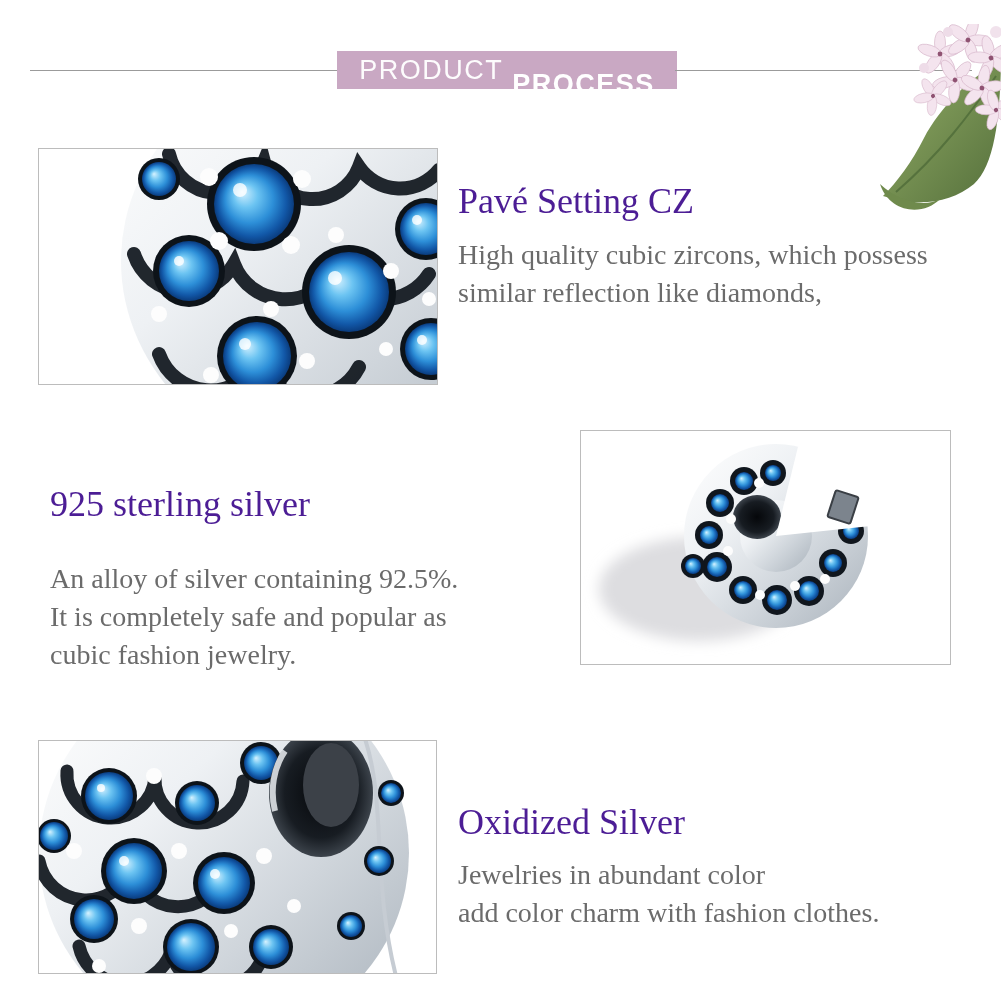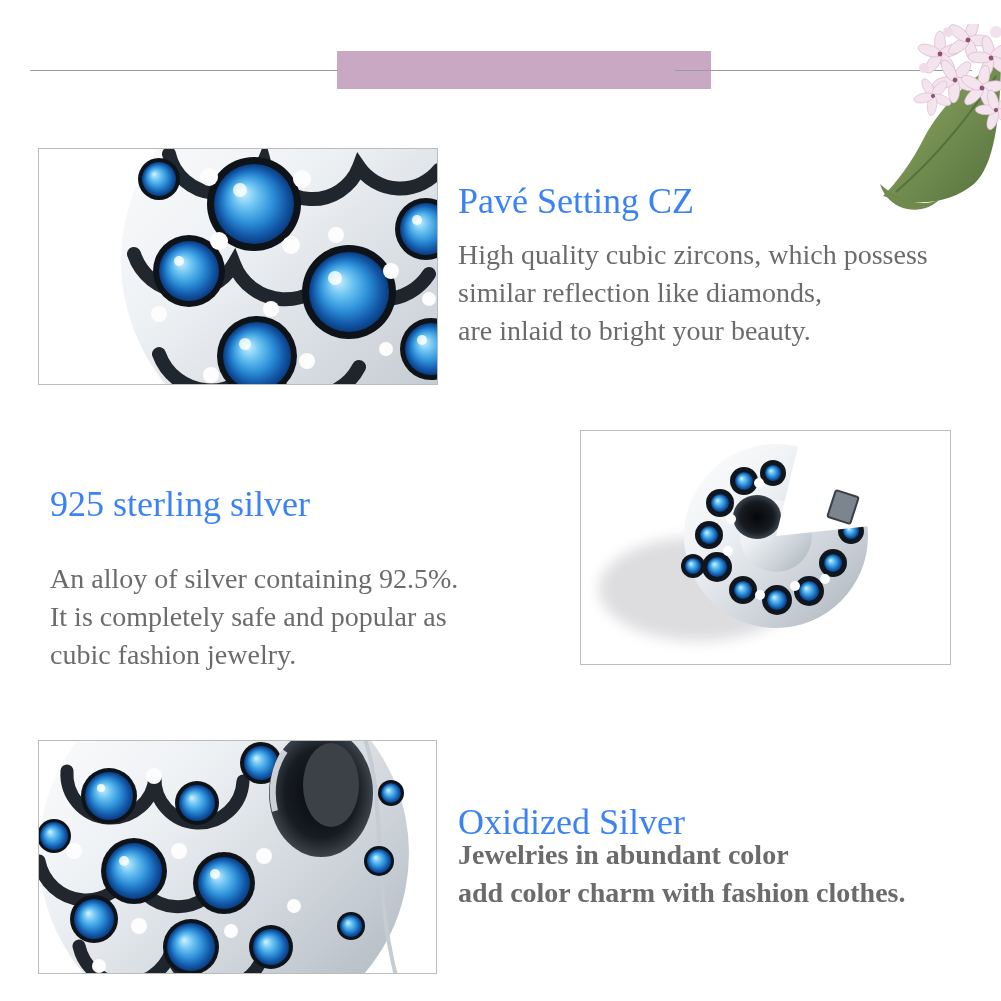--- a/index.html
+++ b/index.html
@@ -9,10 +9,10 @@
   .abs { position:absolute; }
 
   
-  .banner { left:337px; top:51px; width:374px; height:38px; background:#c9a8c3;
+  .banner { left:337px; top:51px; width:340px; height:38px; background:#c9a8c3;
             display:flex; align-items:center; justify-content:center;
             font-family:"Liberation Sans", sans-serif; font-size:27px;
-            color:#ffffff; letter-spacing:1.5px;flex-direction:column; }
+            color:#ffffff; letter-spacing:1.5px; }
   .banner .w-light { font-weight:400; margin-right:9px; opacity:.97; }
   .banner .w-bold  { font-weight:700;margin-top:28px; }
   .hline { height:1px; background:#9b9b9b; top:70px; }

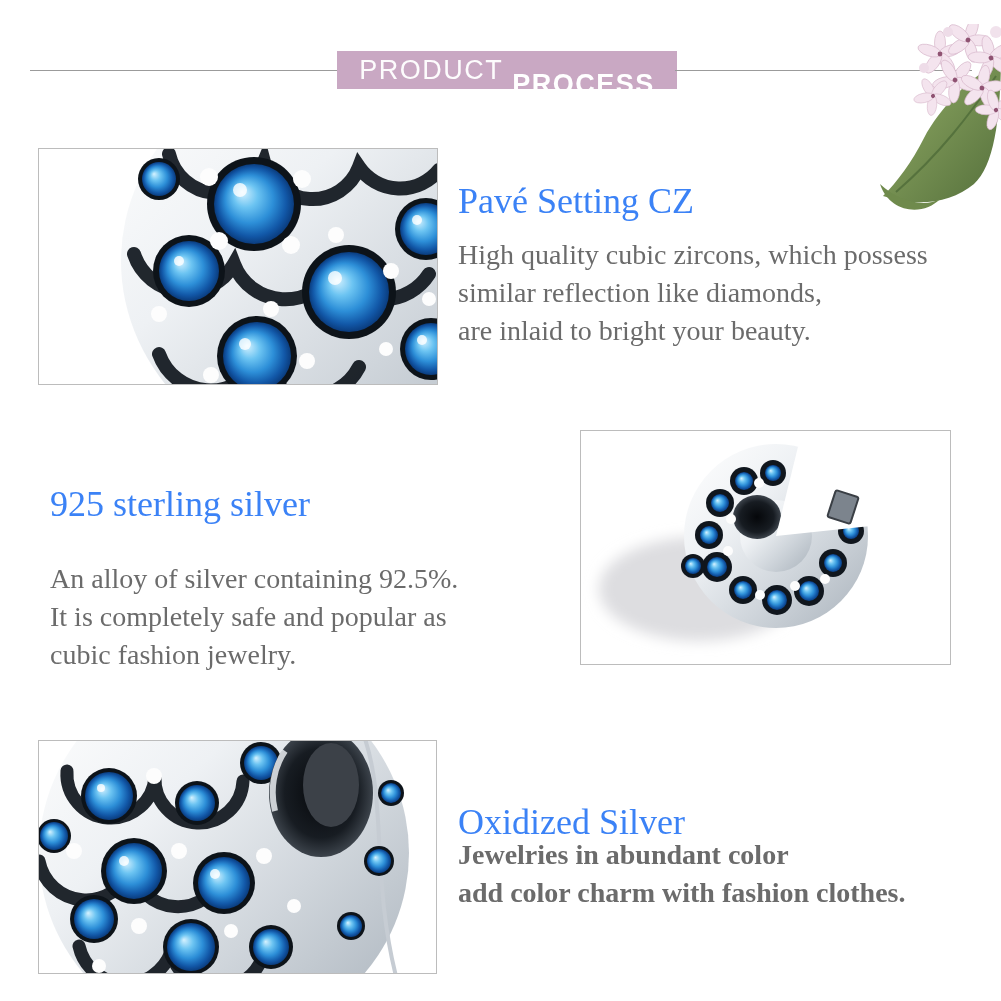--- a/index.html
+++ b/index.html
@@ -29,7 +29,7 @@
   .img-frame svg { display:block; }
 
   
-  .heading { font-size:36px; color:#3b82f6; white-space:nowrap; }
+  .heading { font-size:36px; color:#4c1d95; white-space:nowrap; }
   .body-line { font-size:28px; color:#6b6b6b; line-height:38px; white-space:nowrap; }
   #s1-heading { left:458px; top:180px; }
   #s1-body    { left:458px; top:236px; }

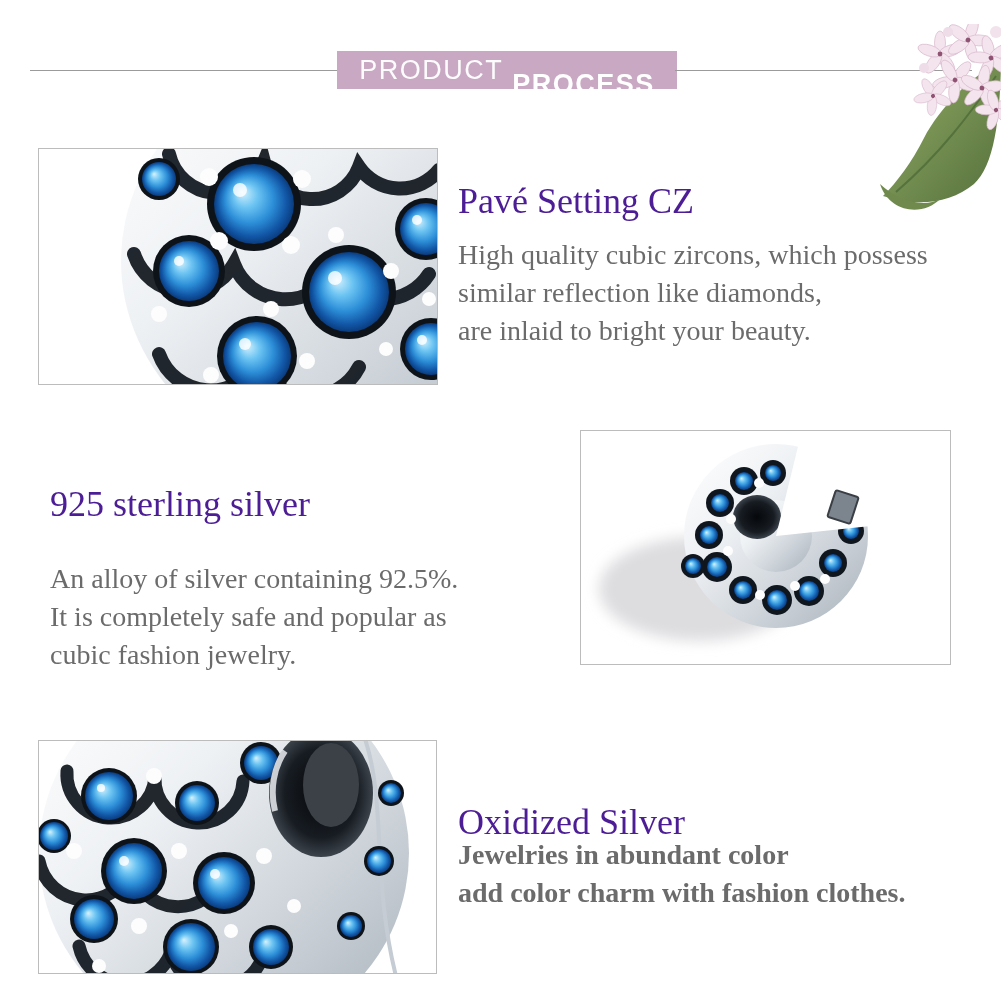--- a/index.html
+++ b/index.html
@@ -166,7 +166,6 @@
 <div id="s1-body" class="abs">
   <div class="body-line">High quality cubic zircons, which possess</div>
   <div class="body-line">similar reflection like diamonds,</div>
-  <div class="body-line">are inlaid to bright your beauty.</div>
 </div>
 
 <div id="s2-heading" class="abs heading">925 sterling silver</div>

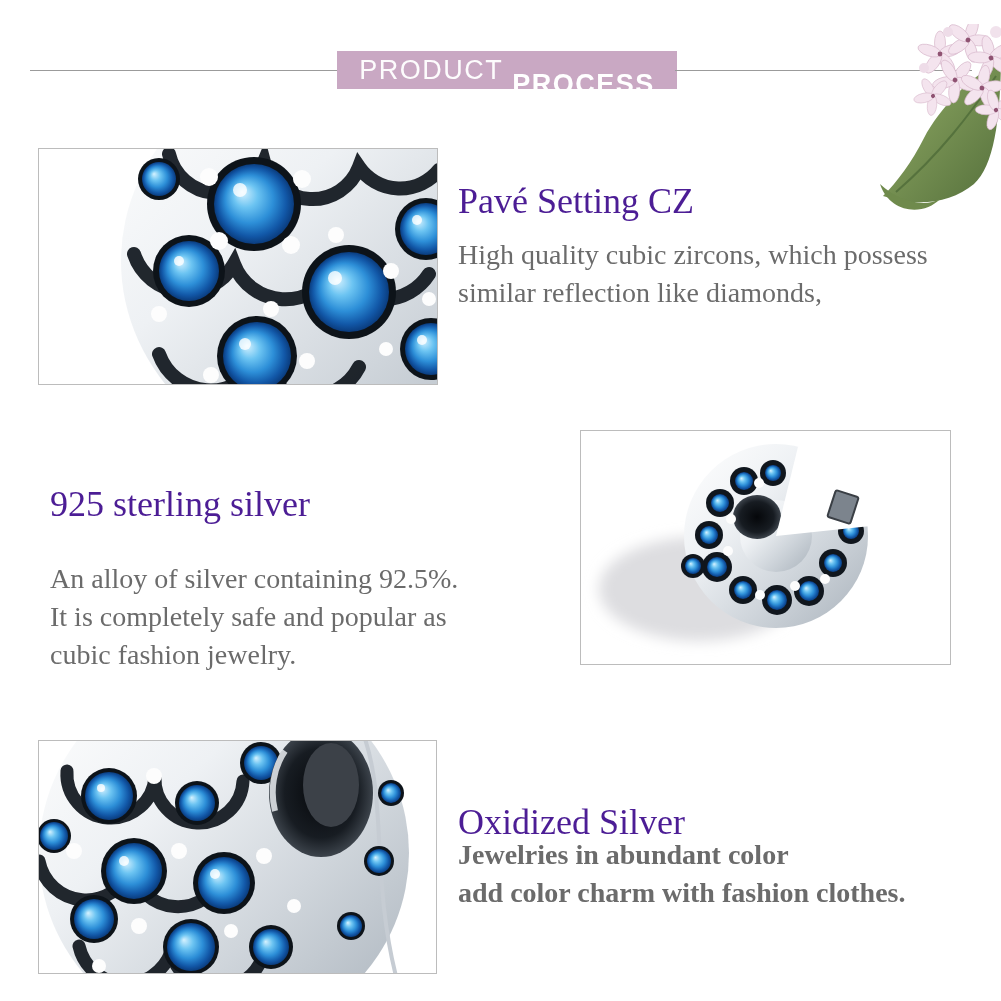--- a/index.html
+++ b/index.html
@@ -36,7 +36,7 @@
   #s2-heading { left:50px;  top:483px; }
   #s2-body    { left:50px;  top:560px; }
   #s3-heading { left:458px; top:801px; }
-  #s3-body    { left:458px; top:836px;font-weight:bold; }
+  #s3-body    { left:458px; top:856px; }
 </style>
 </head>
 <body>

